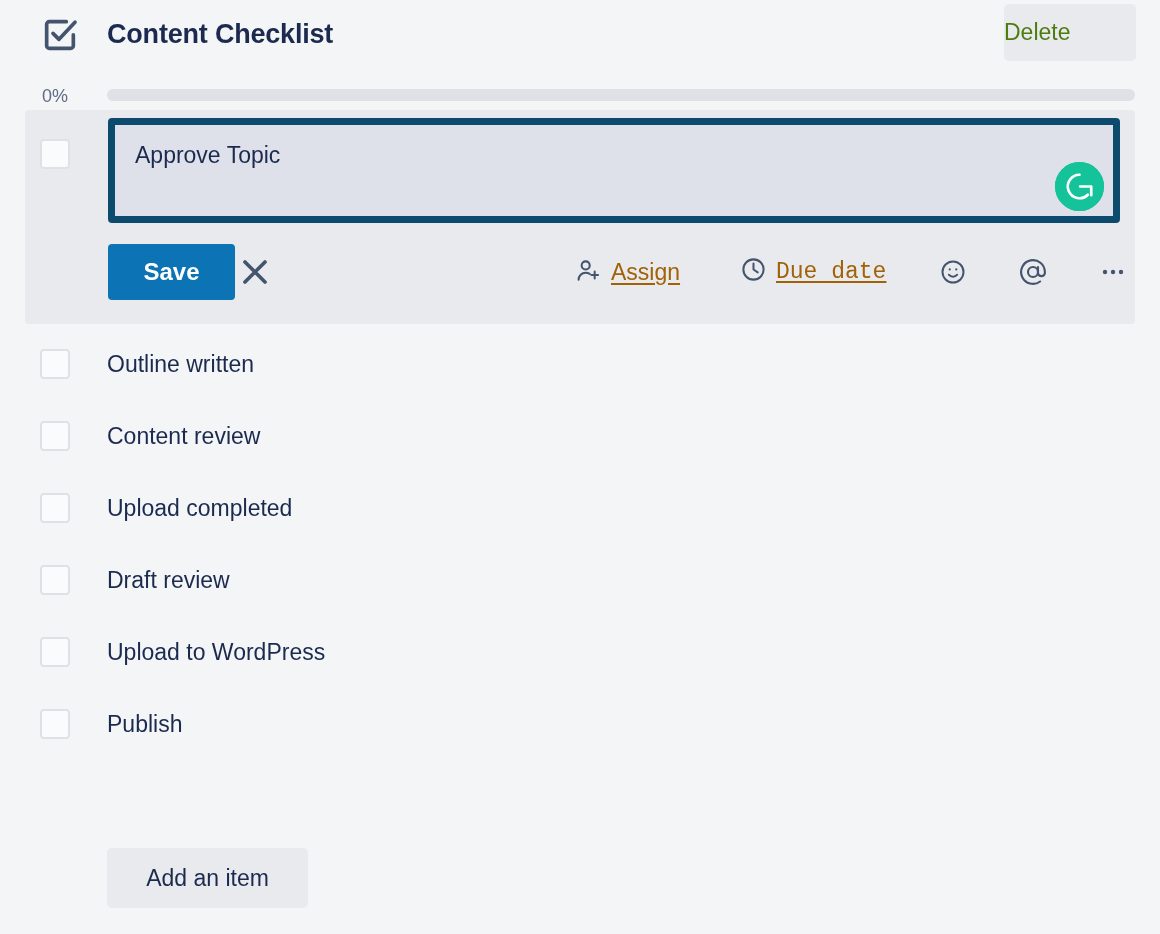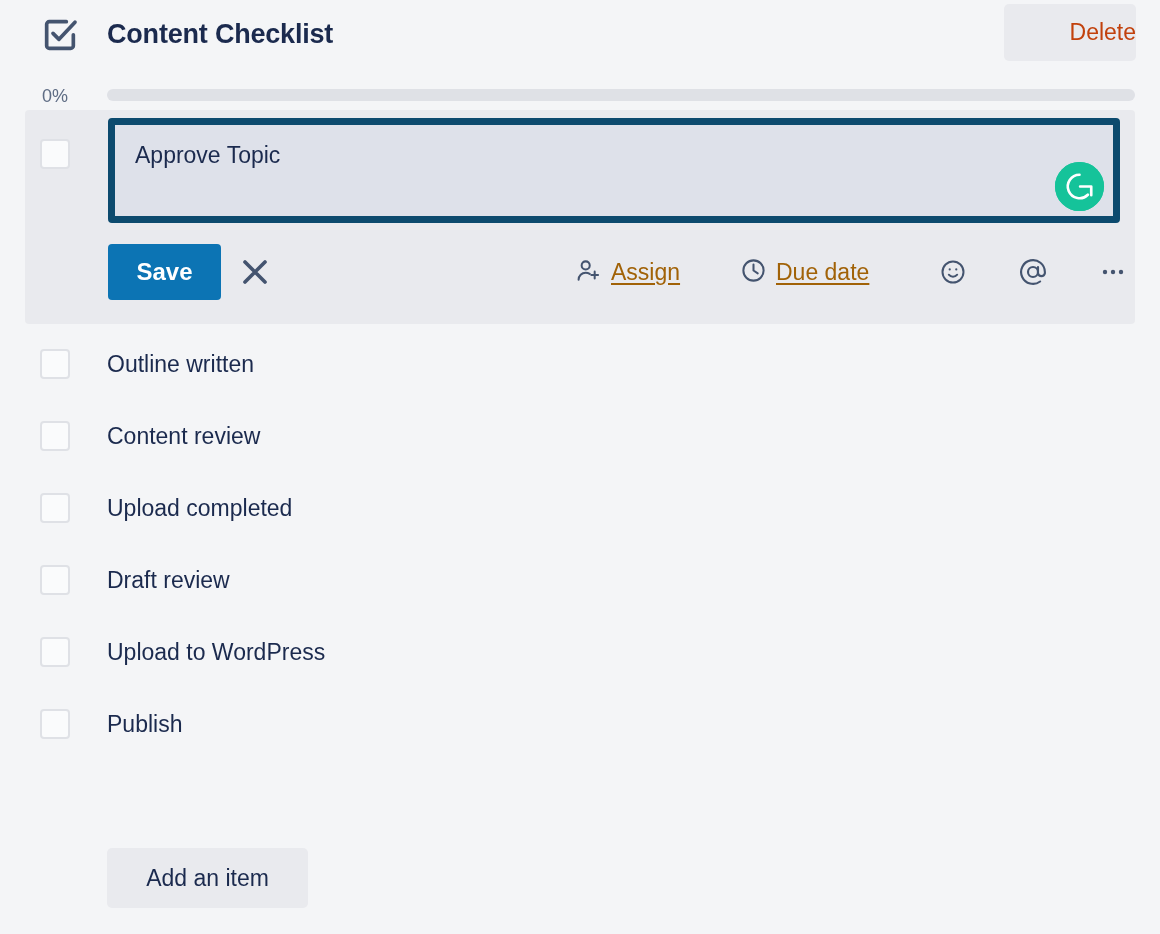--- a/index.html
+++ b/index.html
@@ -46,10 +46,10 @@
     border-radius: 5px;
     font-family: inherit;
     font-size: 23px;
-    color: #c2410c;
-    cursor: pointer;
-    padding: 0;
-    text-align: right;
+    color: #4d7c0f;
+    cursor: pointer;
+    padding: 0;
+    text-align: left;
     line-height: 57px;
   }
 

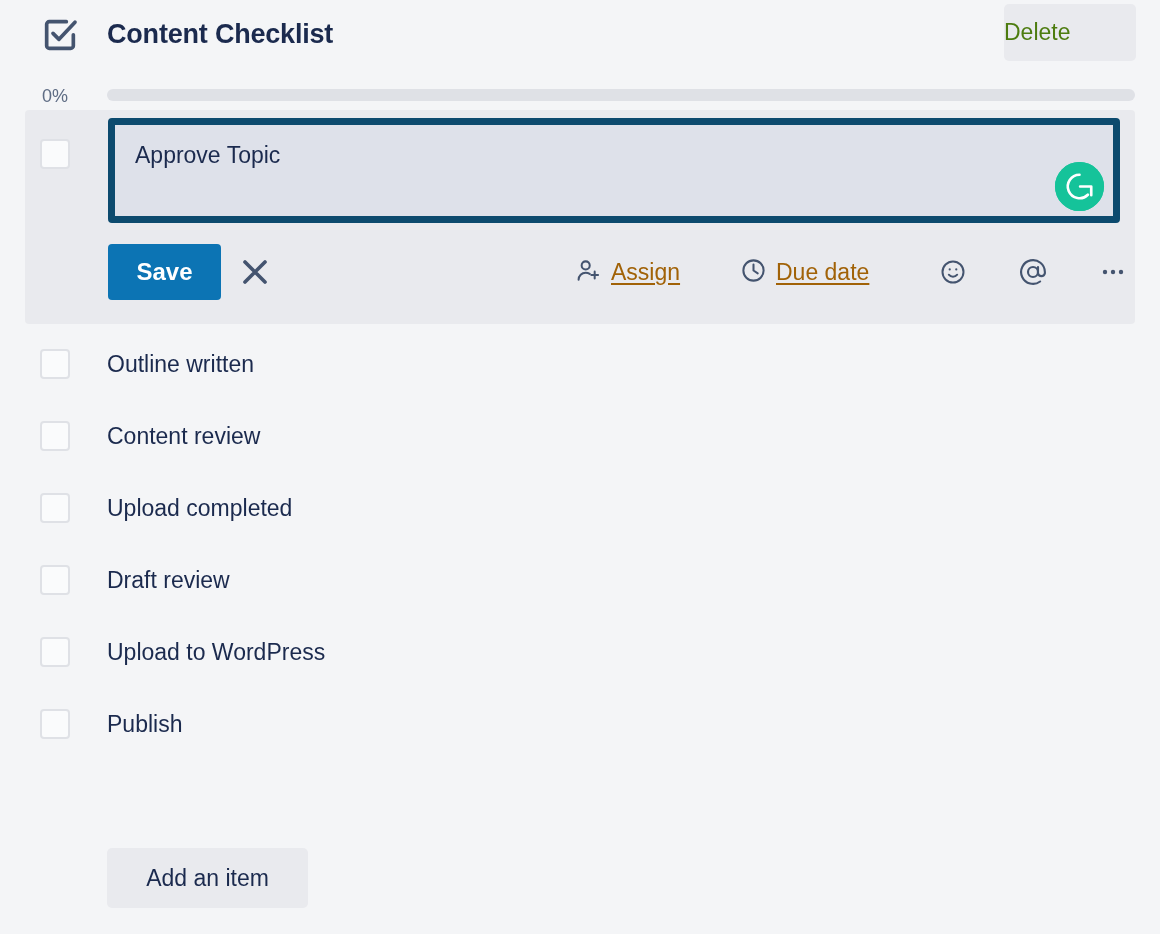--- a/index.html
+++ b/index.html
@@ -165,7 +165,7 @@
   .save-button {
     position: absolute;
     left: 0; top: 0;
-    width: 113px; height: 56px;
+    width: 127px; height: 56px;
     background: #0c74b4;
     border: none;
     border-radius: 4px;

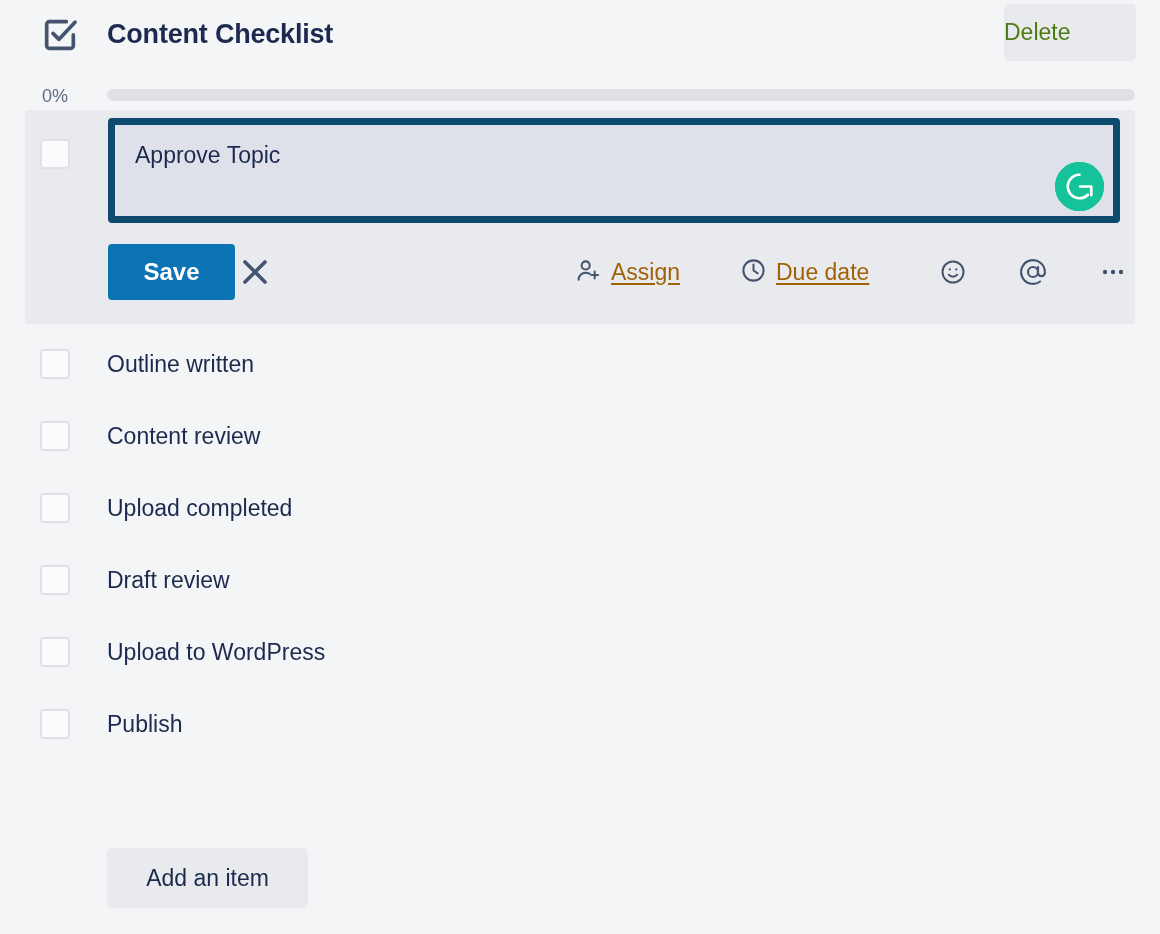--- a/index.html
+++ b/index.html
@@ -201,6 +201,7 @@
     align-items: center;
     gap: 9px;
     cursor: pointer;
+    font-family: Liberation Mono, monospace;
   }
   .action-text {
     font-size: 23px;

